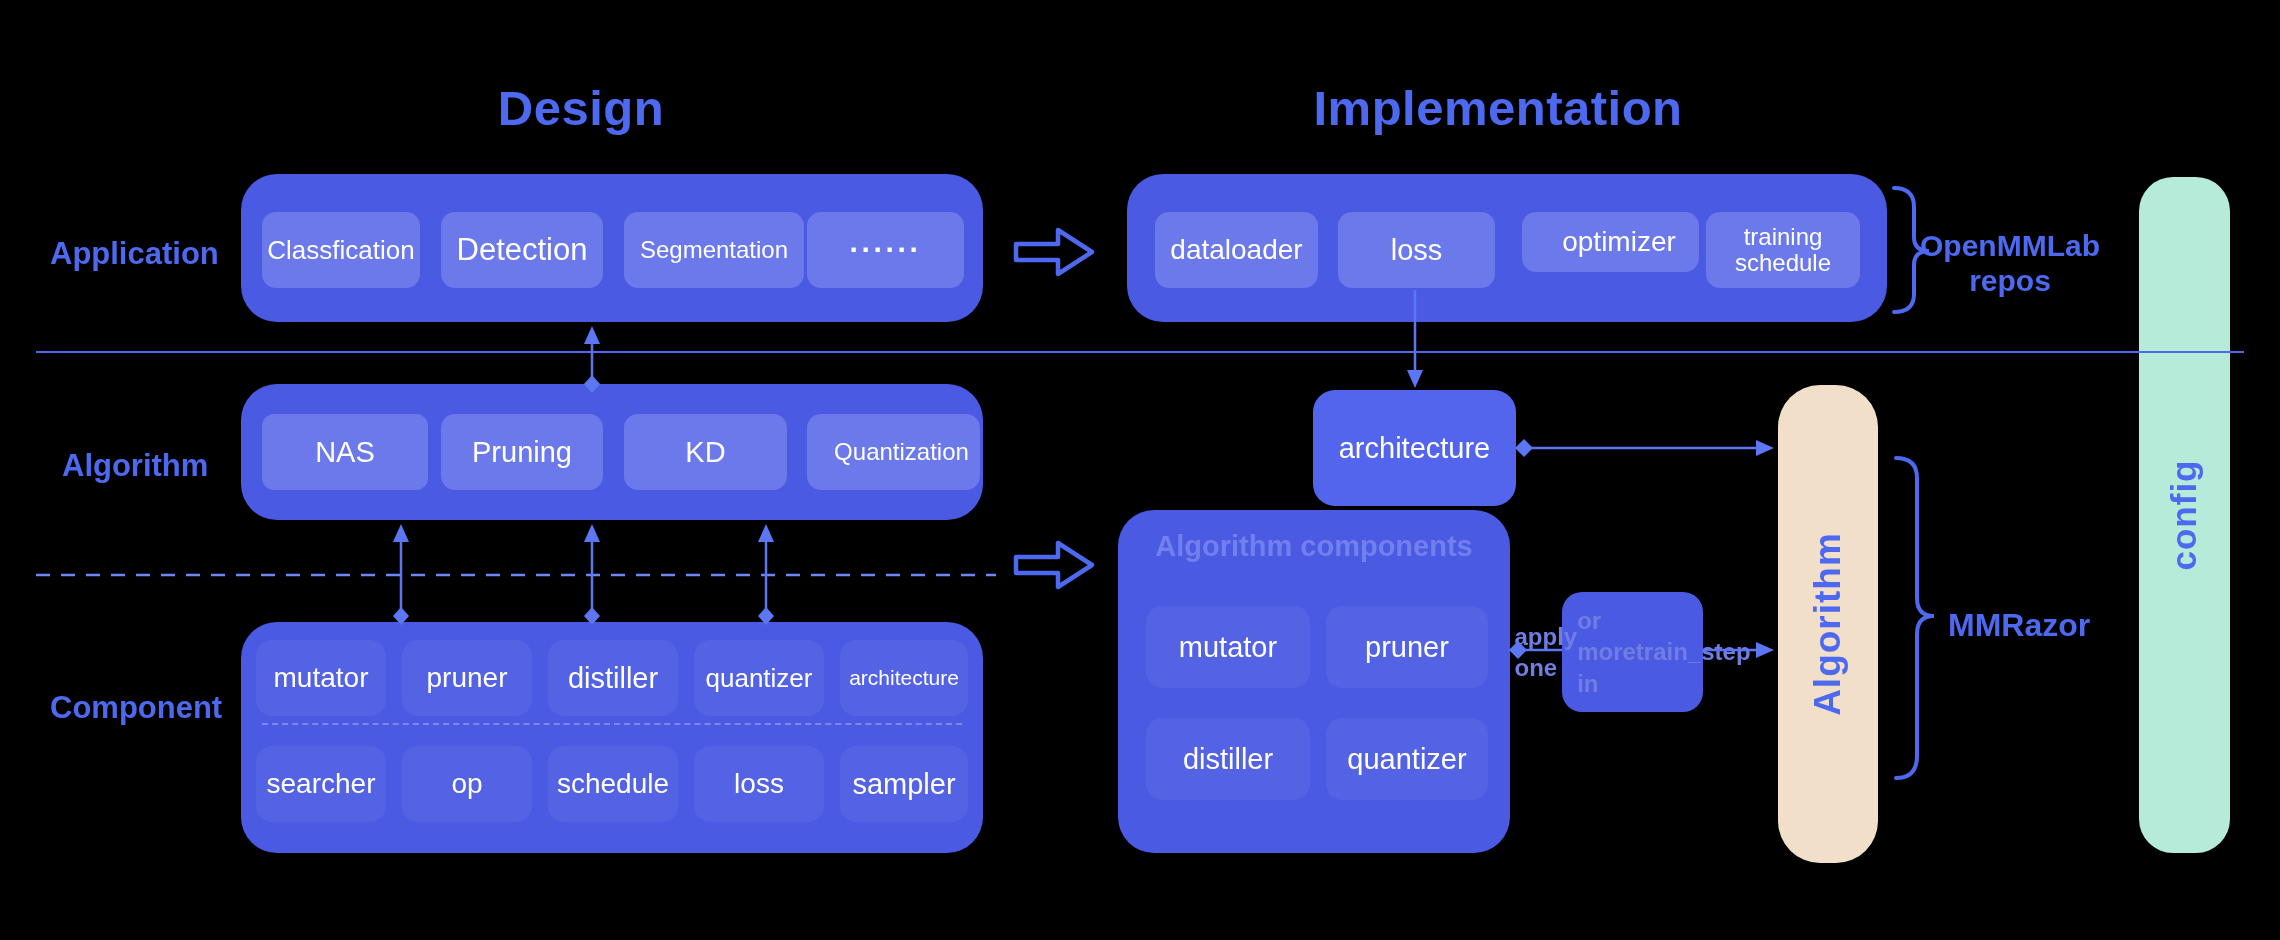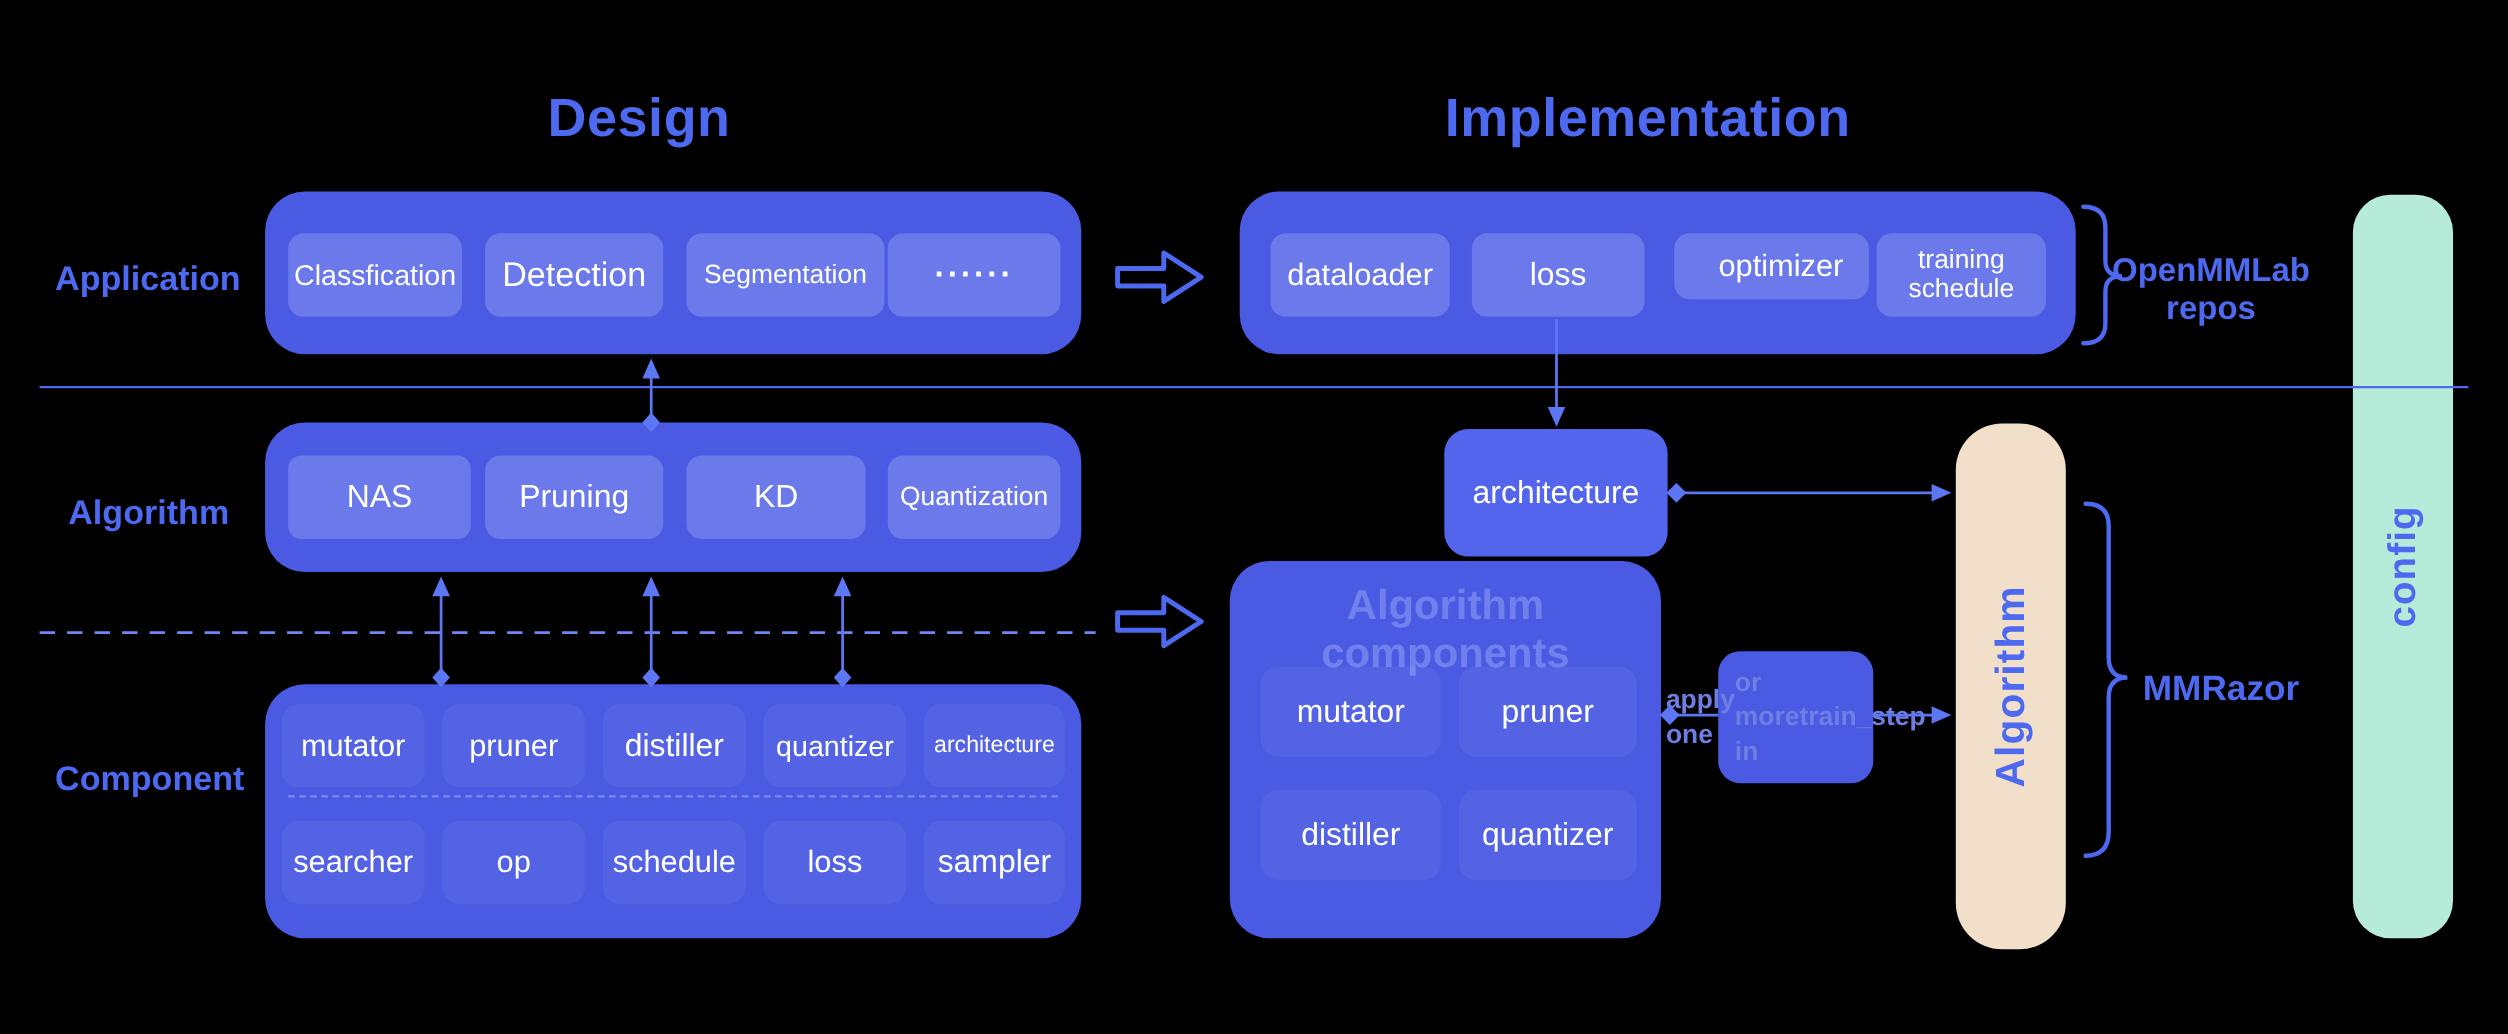--- a/index.html
+++ b/index.html
@@ -84,7 +84,7 @@
   <div class="inner" style="left:262px;top:414px;width:166px;height:76px;font-size:29px;border-radius:12px;">NAS</div>
   <div class="inner" style="left:441px;top:414px;width:162px;height:76px;font-size:29px;">Pruning</div>
   <div class="inner" style="left:624px;top:414px;width:163px;height:76px;font-size:29px;">KD</div>
-  <div class="inner" style="left:807px;top:414px;width:157px;height:76px;font-size:24px;">Quantization</div>
+  <div class="inner" style="left:807px;top:414px;width:157px;height:76px;font-size:24px;padding-left:16px;">Quantization</div>
 
   <div class="outer" style="left:241px;top:622px;width:742px;height:231px;"></div>
   <div class="cell" style="left:256px;top:640px;width:130px;height:76px;font-size:28px;">mutator</div>

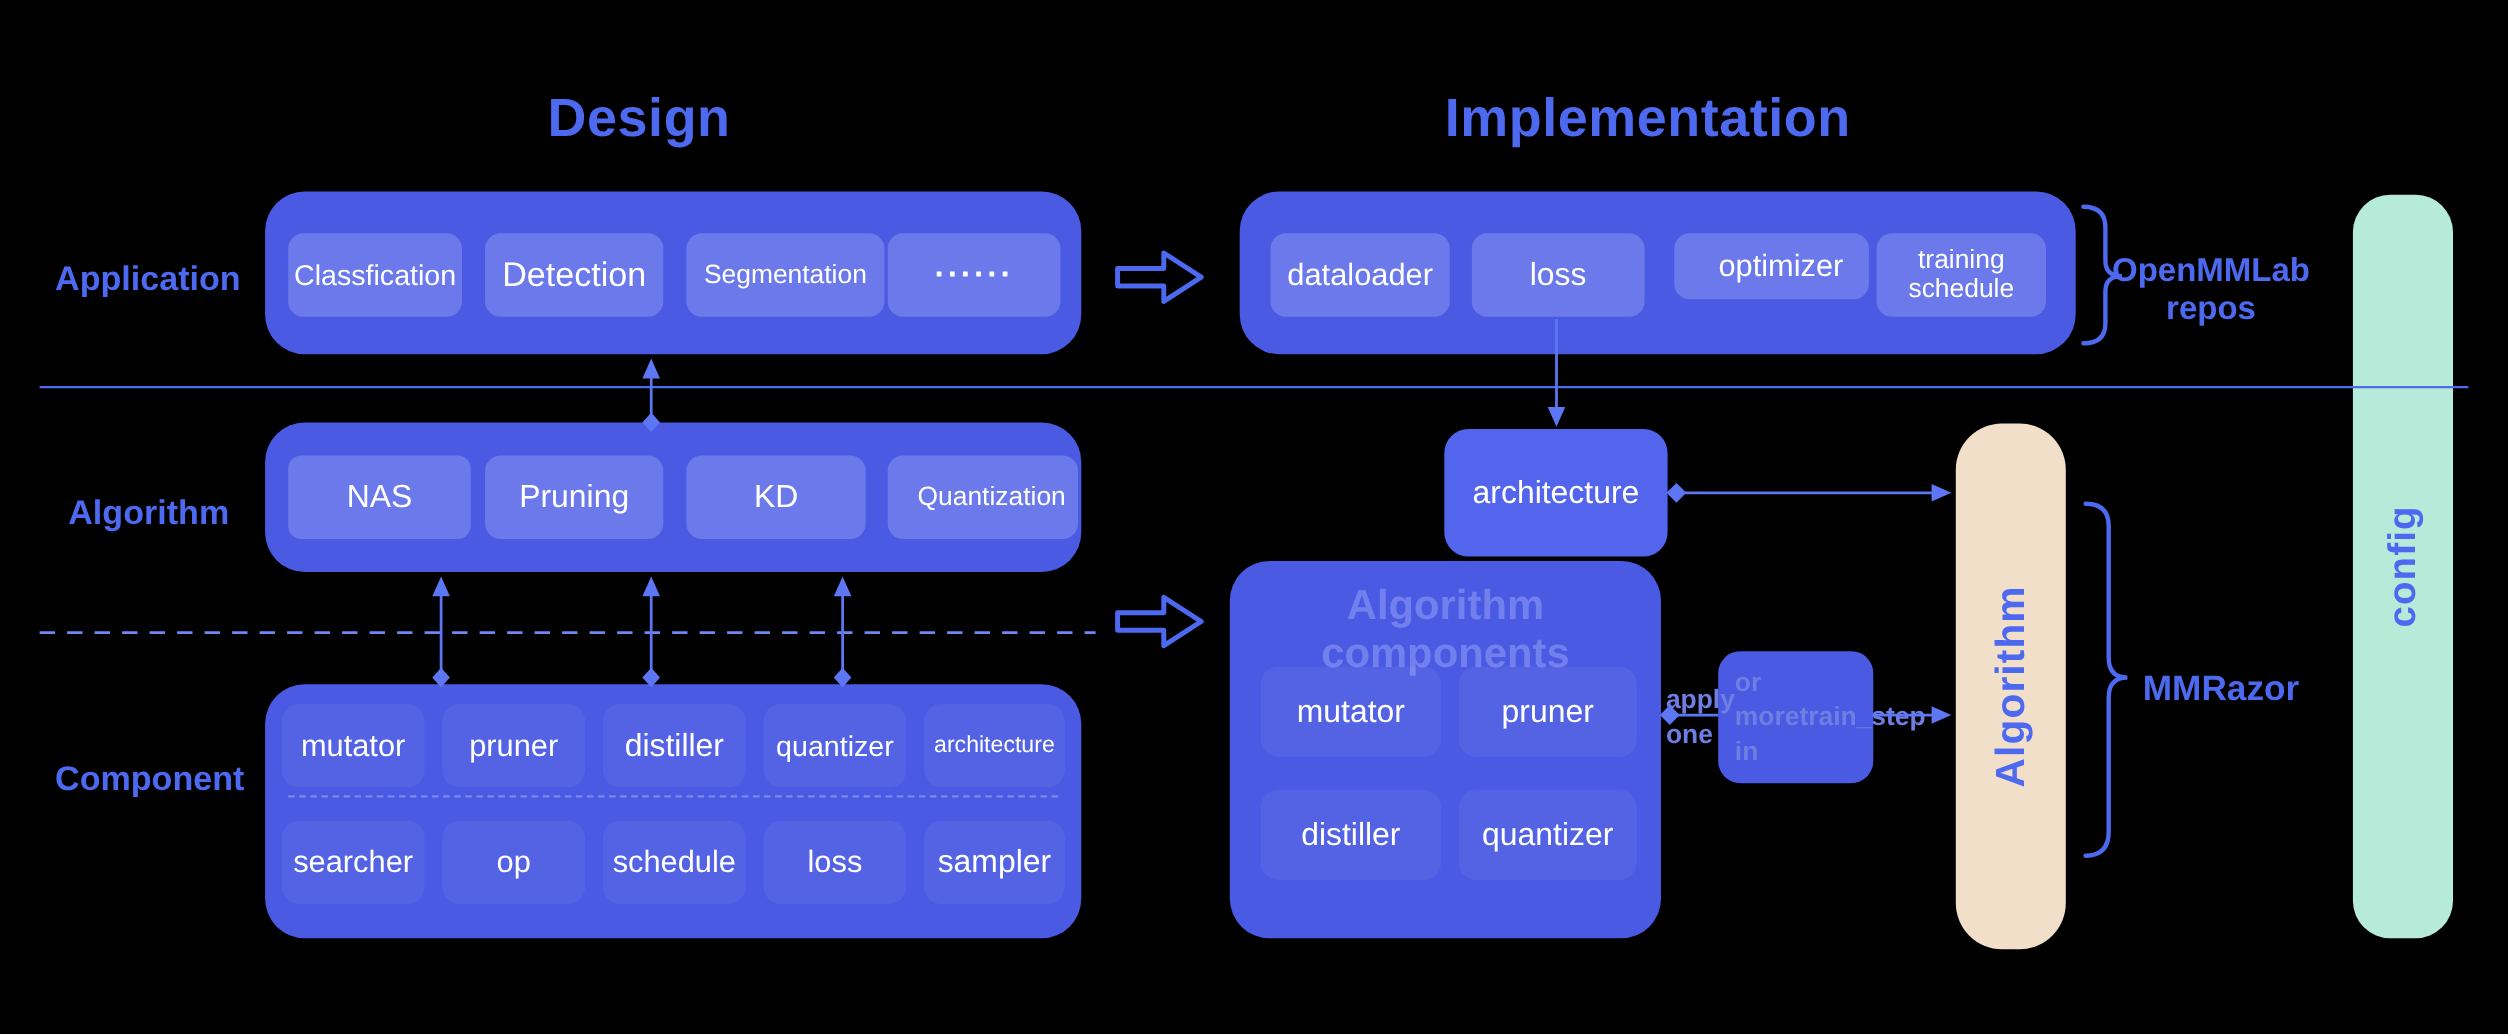--- a/index.html
+++ b/index.html
@@ -28,7 +28,7 @@
     font-weight:500;text-align:center;
   }
   .watermark{
-    position:absolute;text-align:center;font-weight:bold;font-size:38px;
+    position:absolute;text-align:center;font-weight:bold;font-size:29px;
     color:var(--watermark_text,rgba(255,255,255,0.28));
   }
   .archbox{

